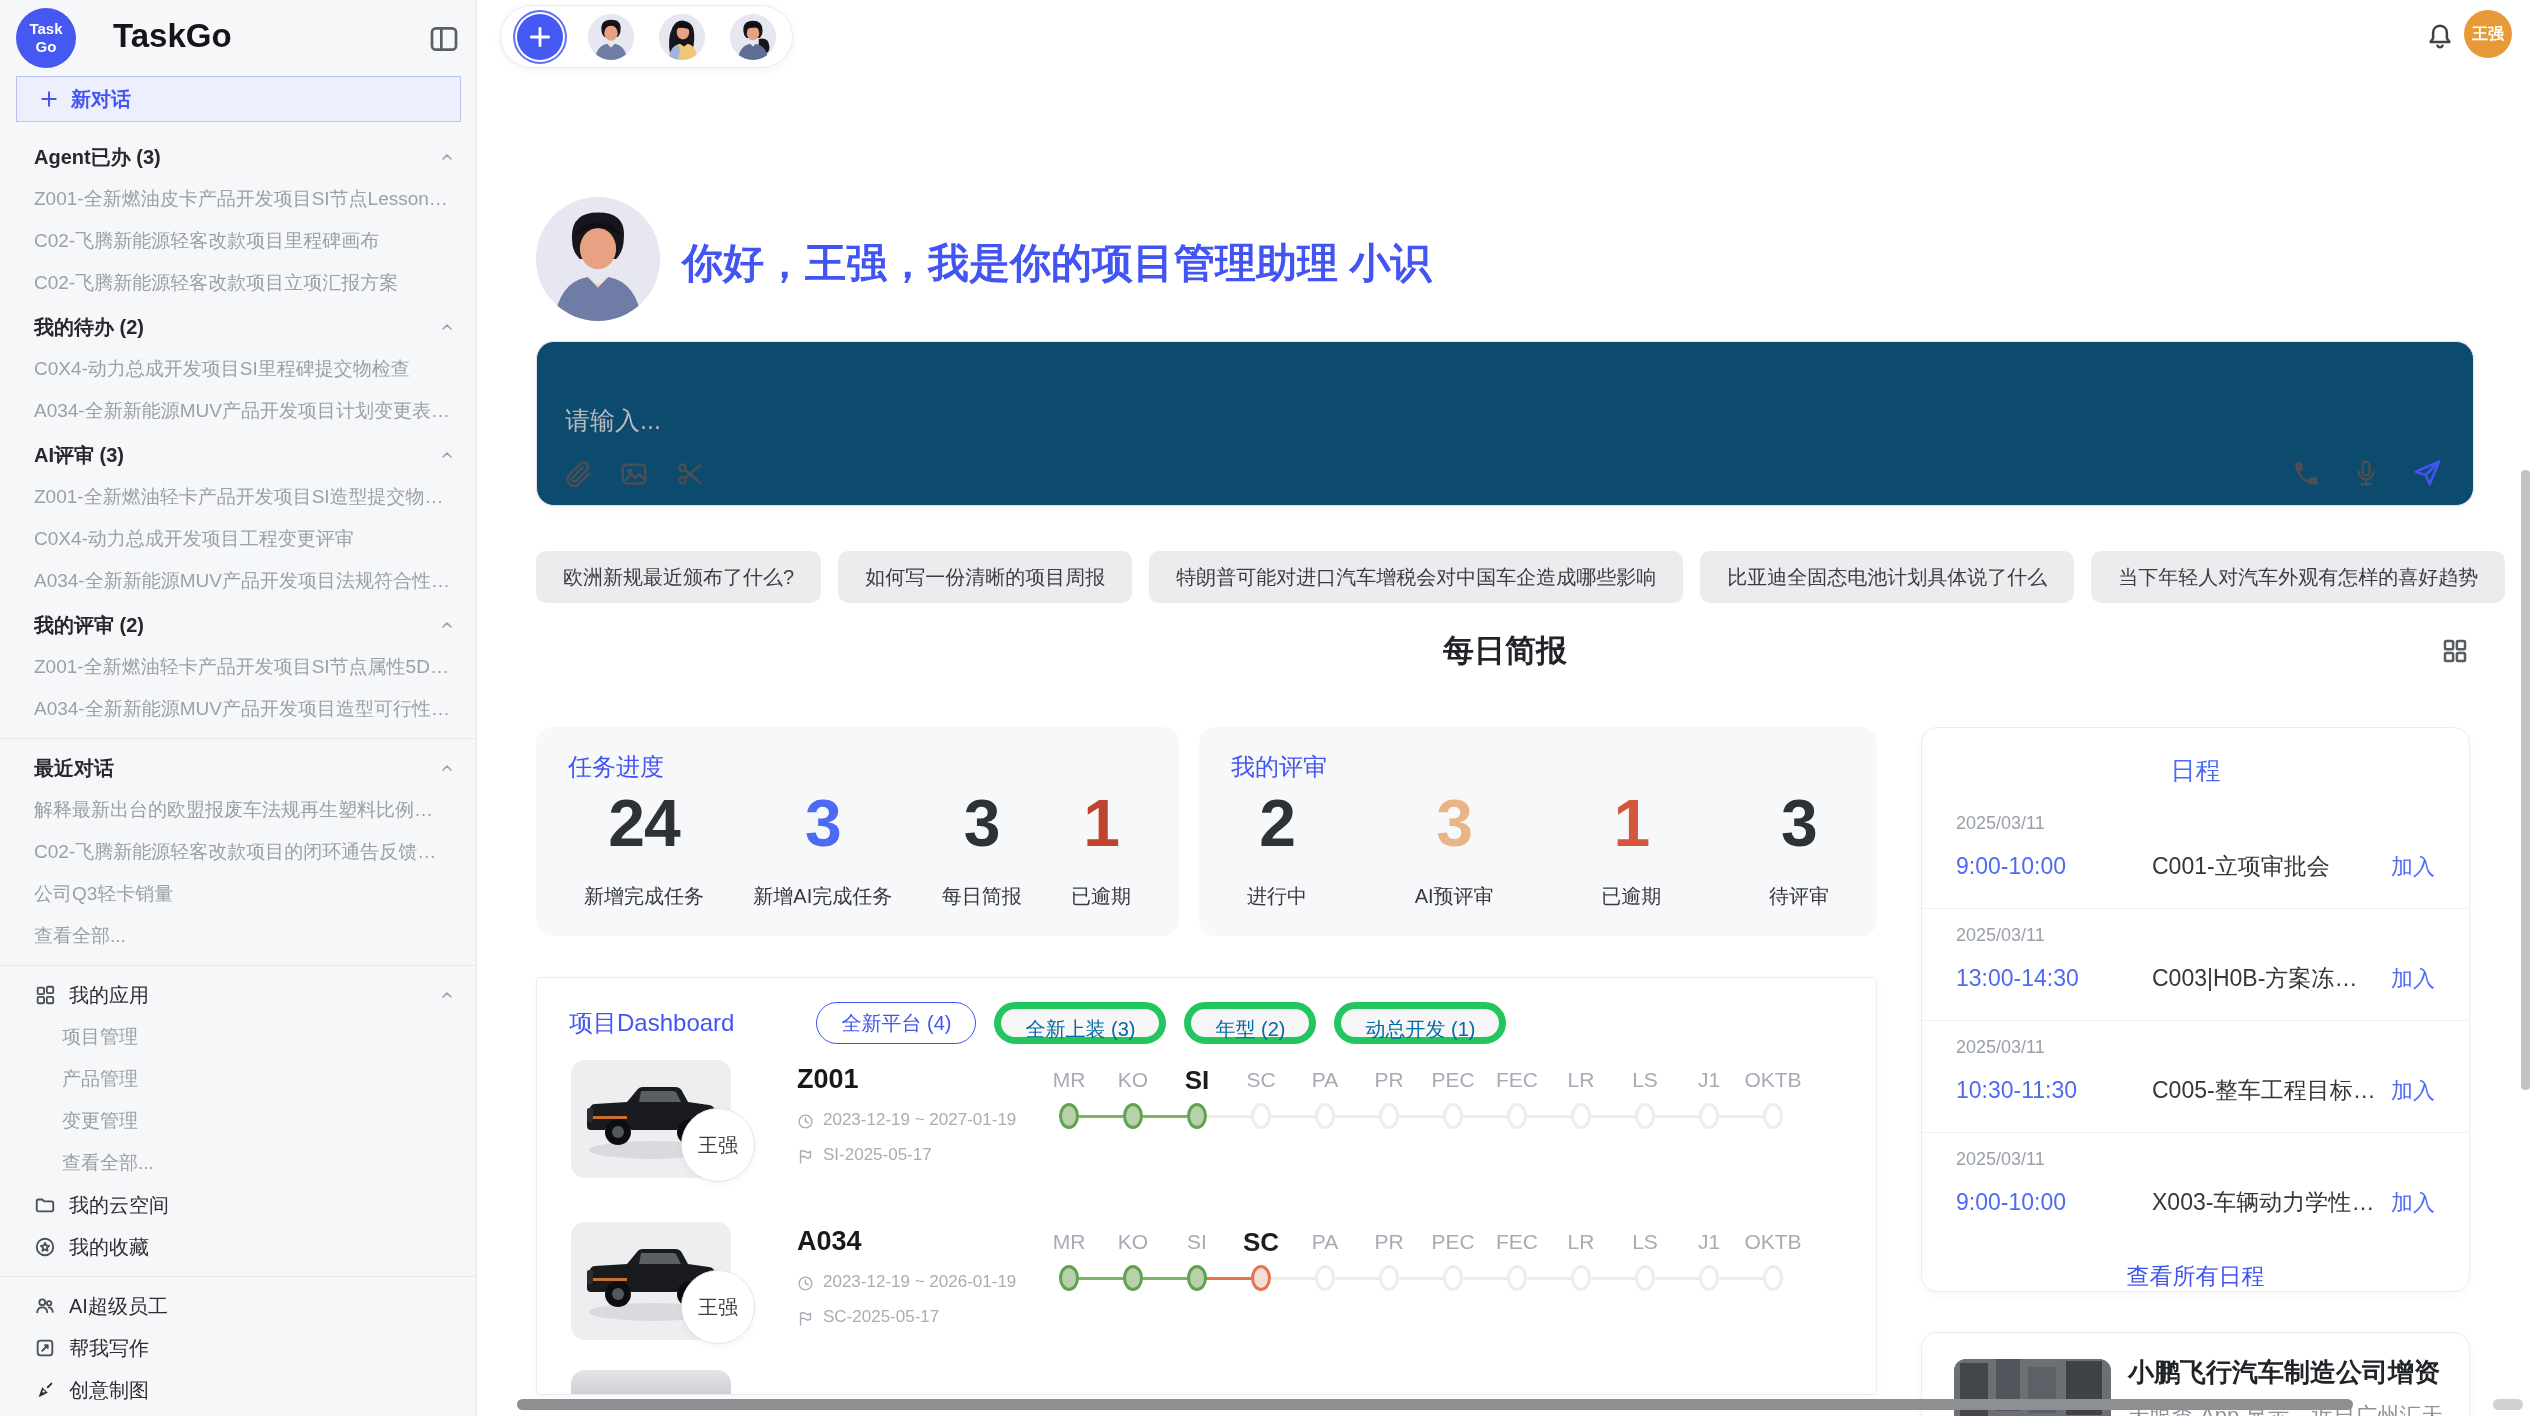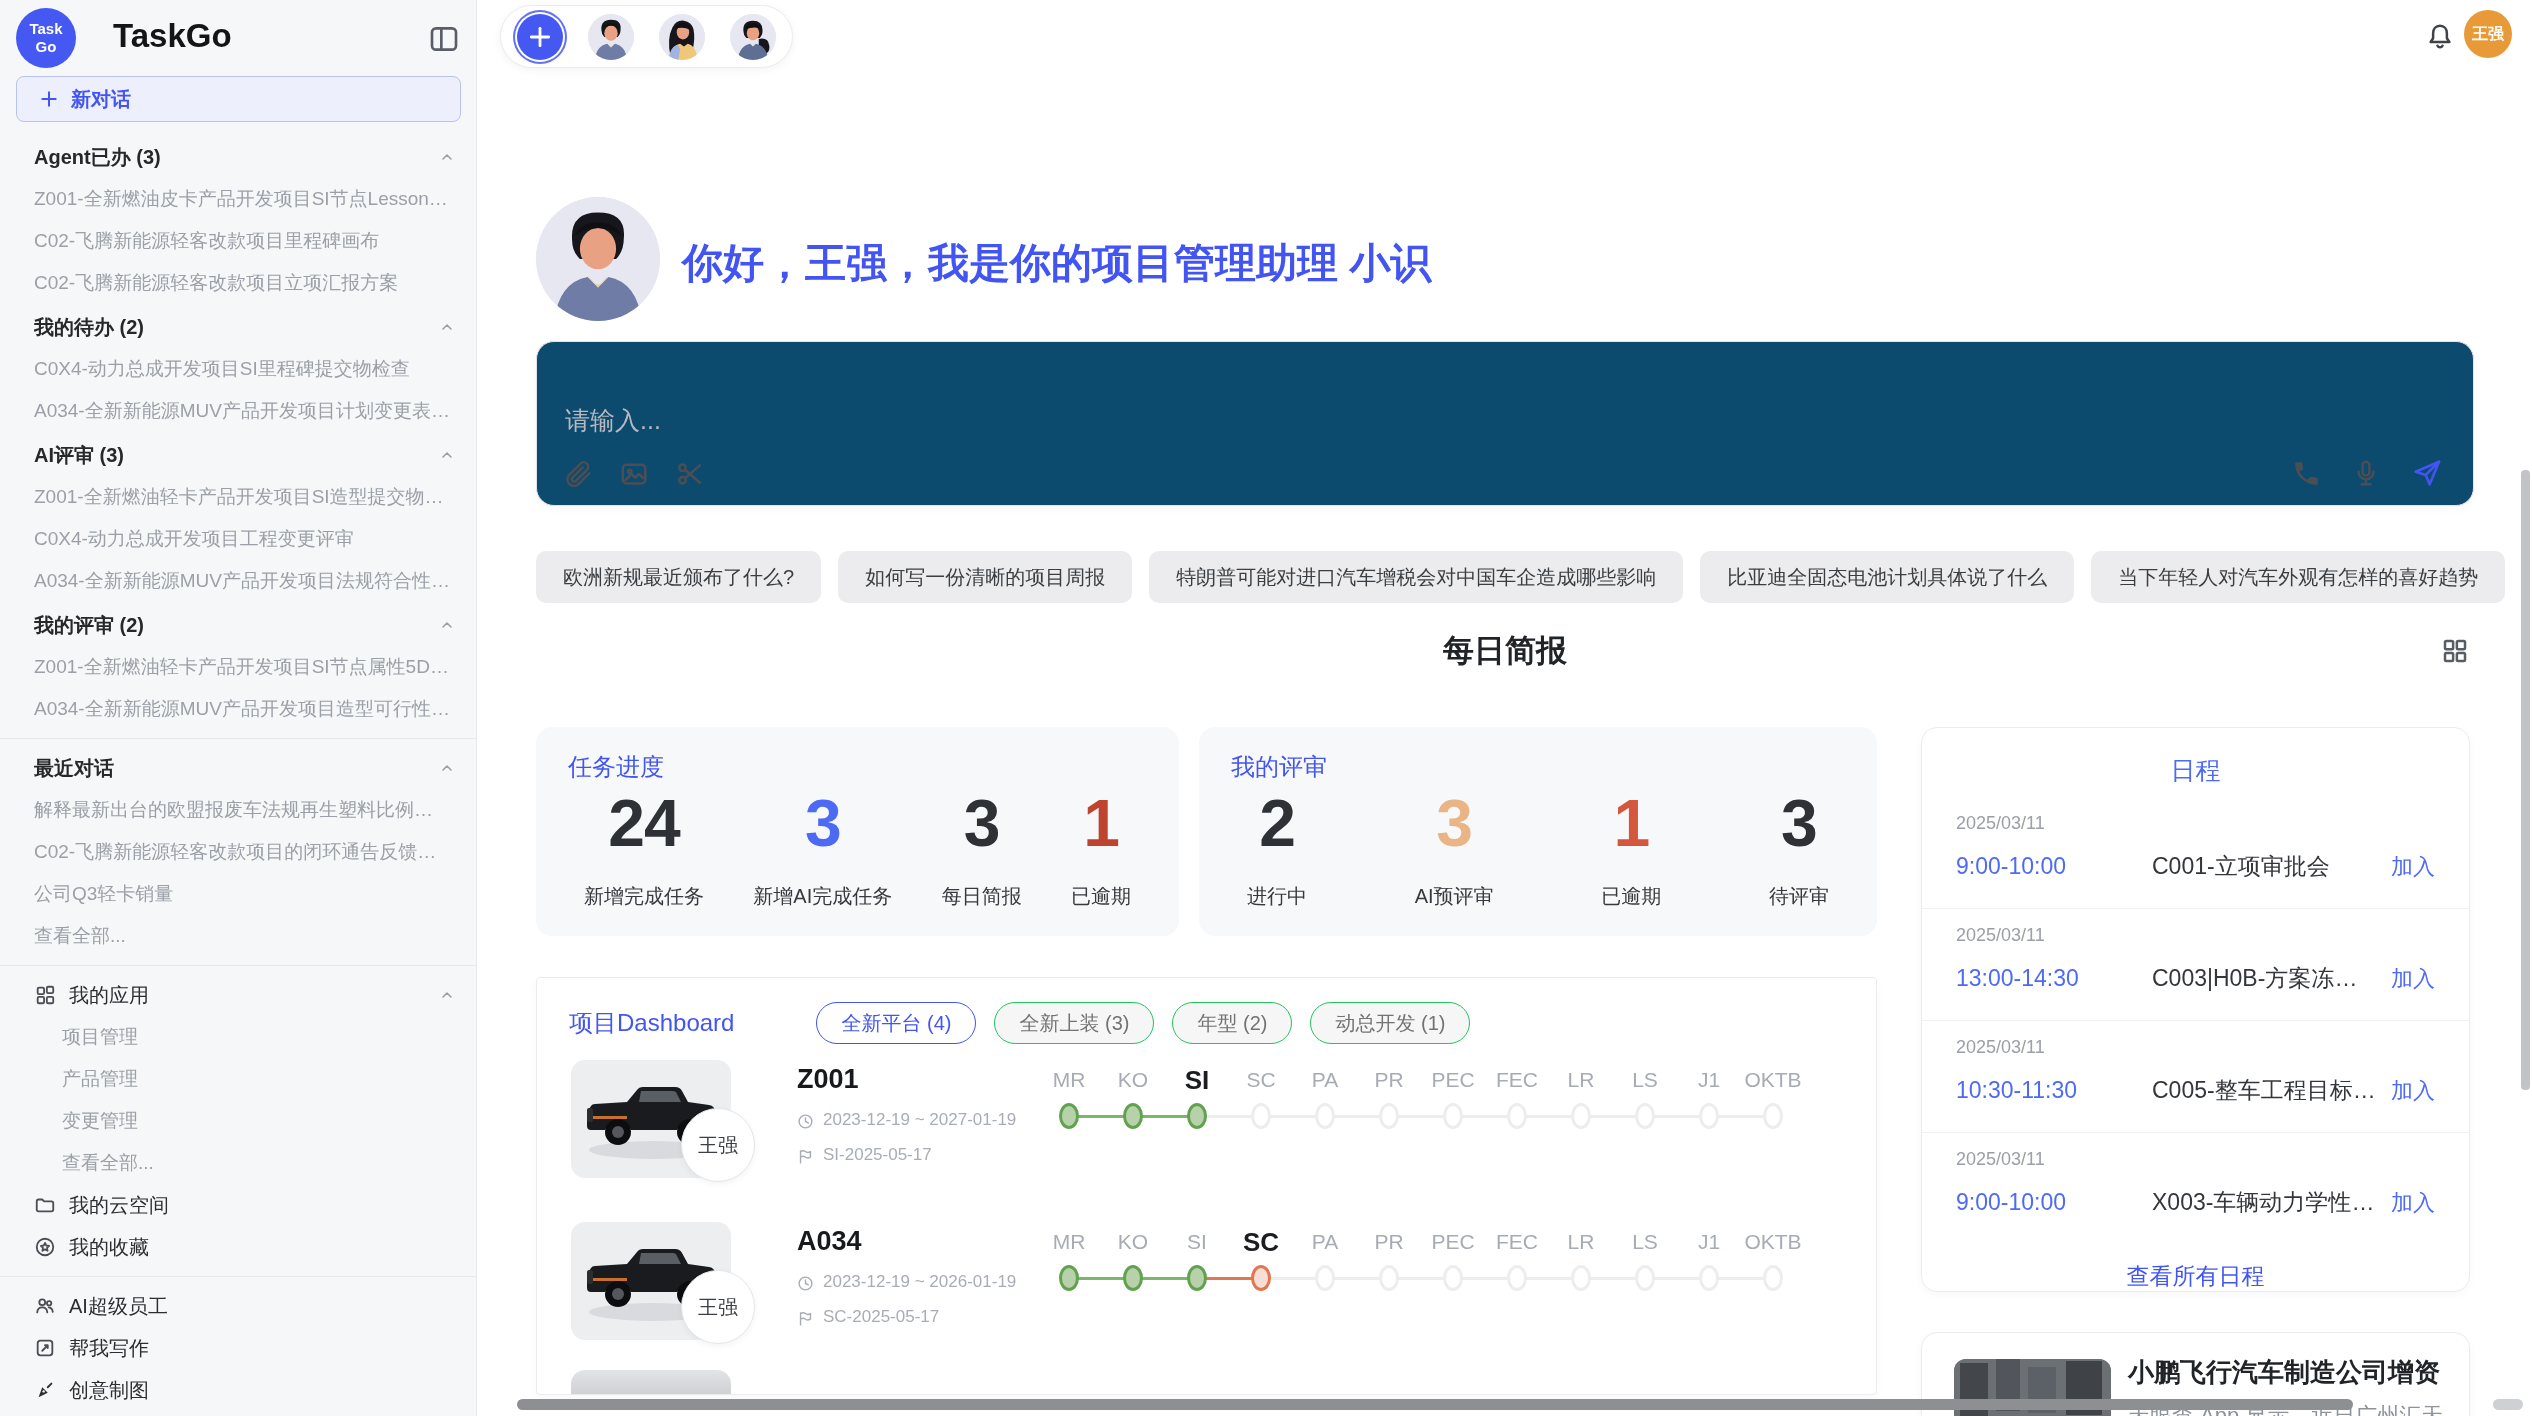--- a/index.html
+++ b/index.html
@@ -14,7 +14,7 @@
     display:flex; flex-direction:column; justify-content:center; line-height:18px; }
   .app-title { position:absolute; left:113px; top:17px; font-size:33px; font-weight:700; color:#141518; }
   .panel-toggle { position:absolute; left:428px; top:23px; width:32px; height:32px; cursor:pointer; }
-  .new-chat { position:absolute; left:16px; top:76px; width:445px; height:46px; border-radius:8px;
+  .new-chat { position:absolute; left:16px; top:76px; width:445px; height:46px; border-radius:0;
     background:#edeffc; border:1px solid #b8c2f4; color:#4255f0; font-size:20px; font-weight:600;
     display:flex; align-items:center; padding-left:22px; gap:12px; cursor:pointer; }
   .snav { position:absolute; left:0; top:134px; width:477px; }

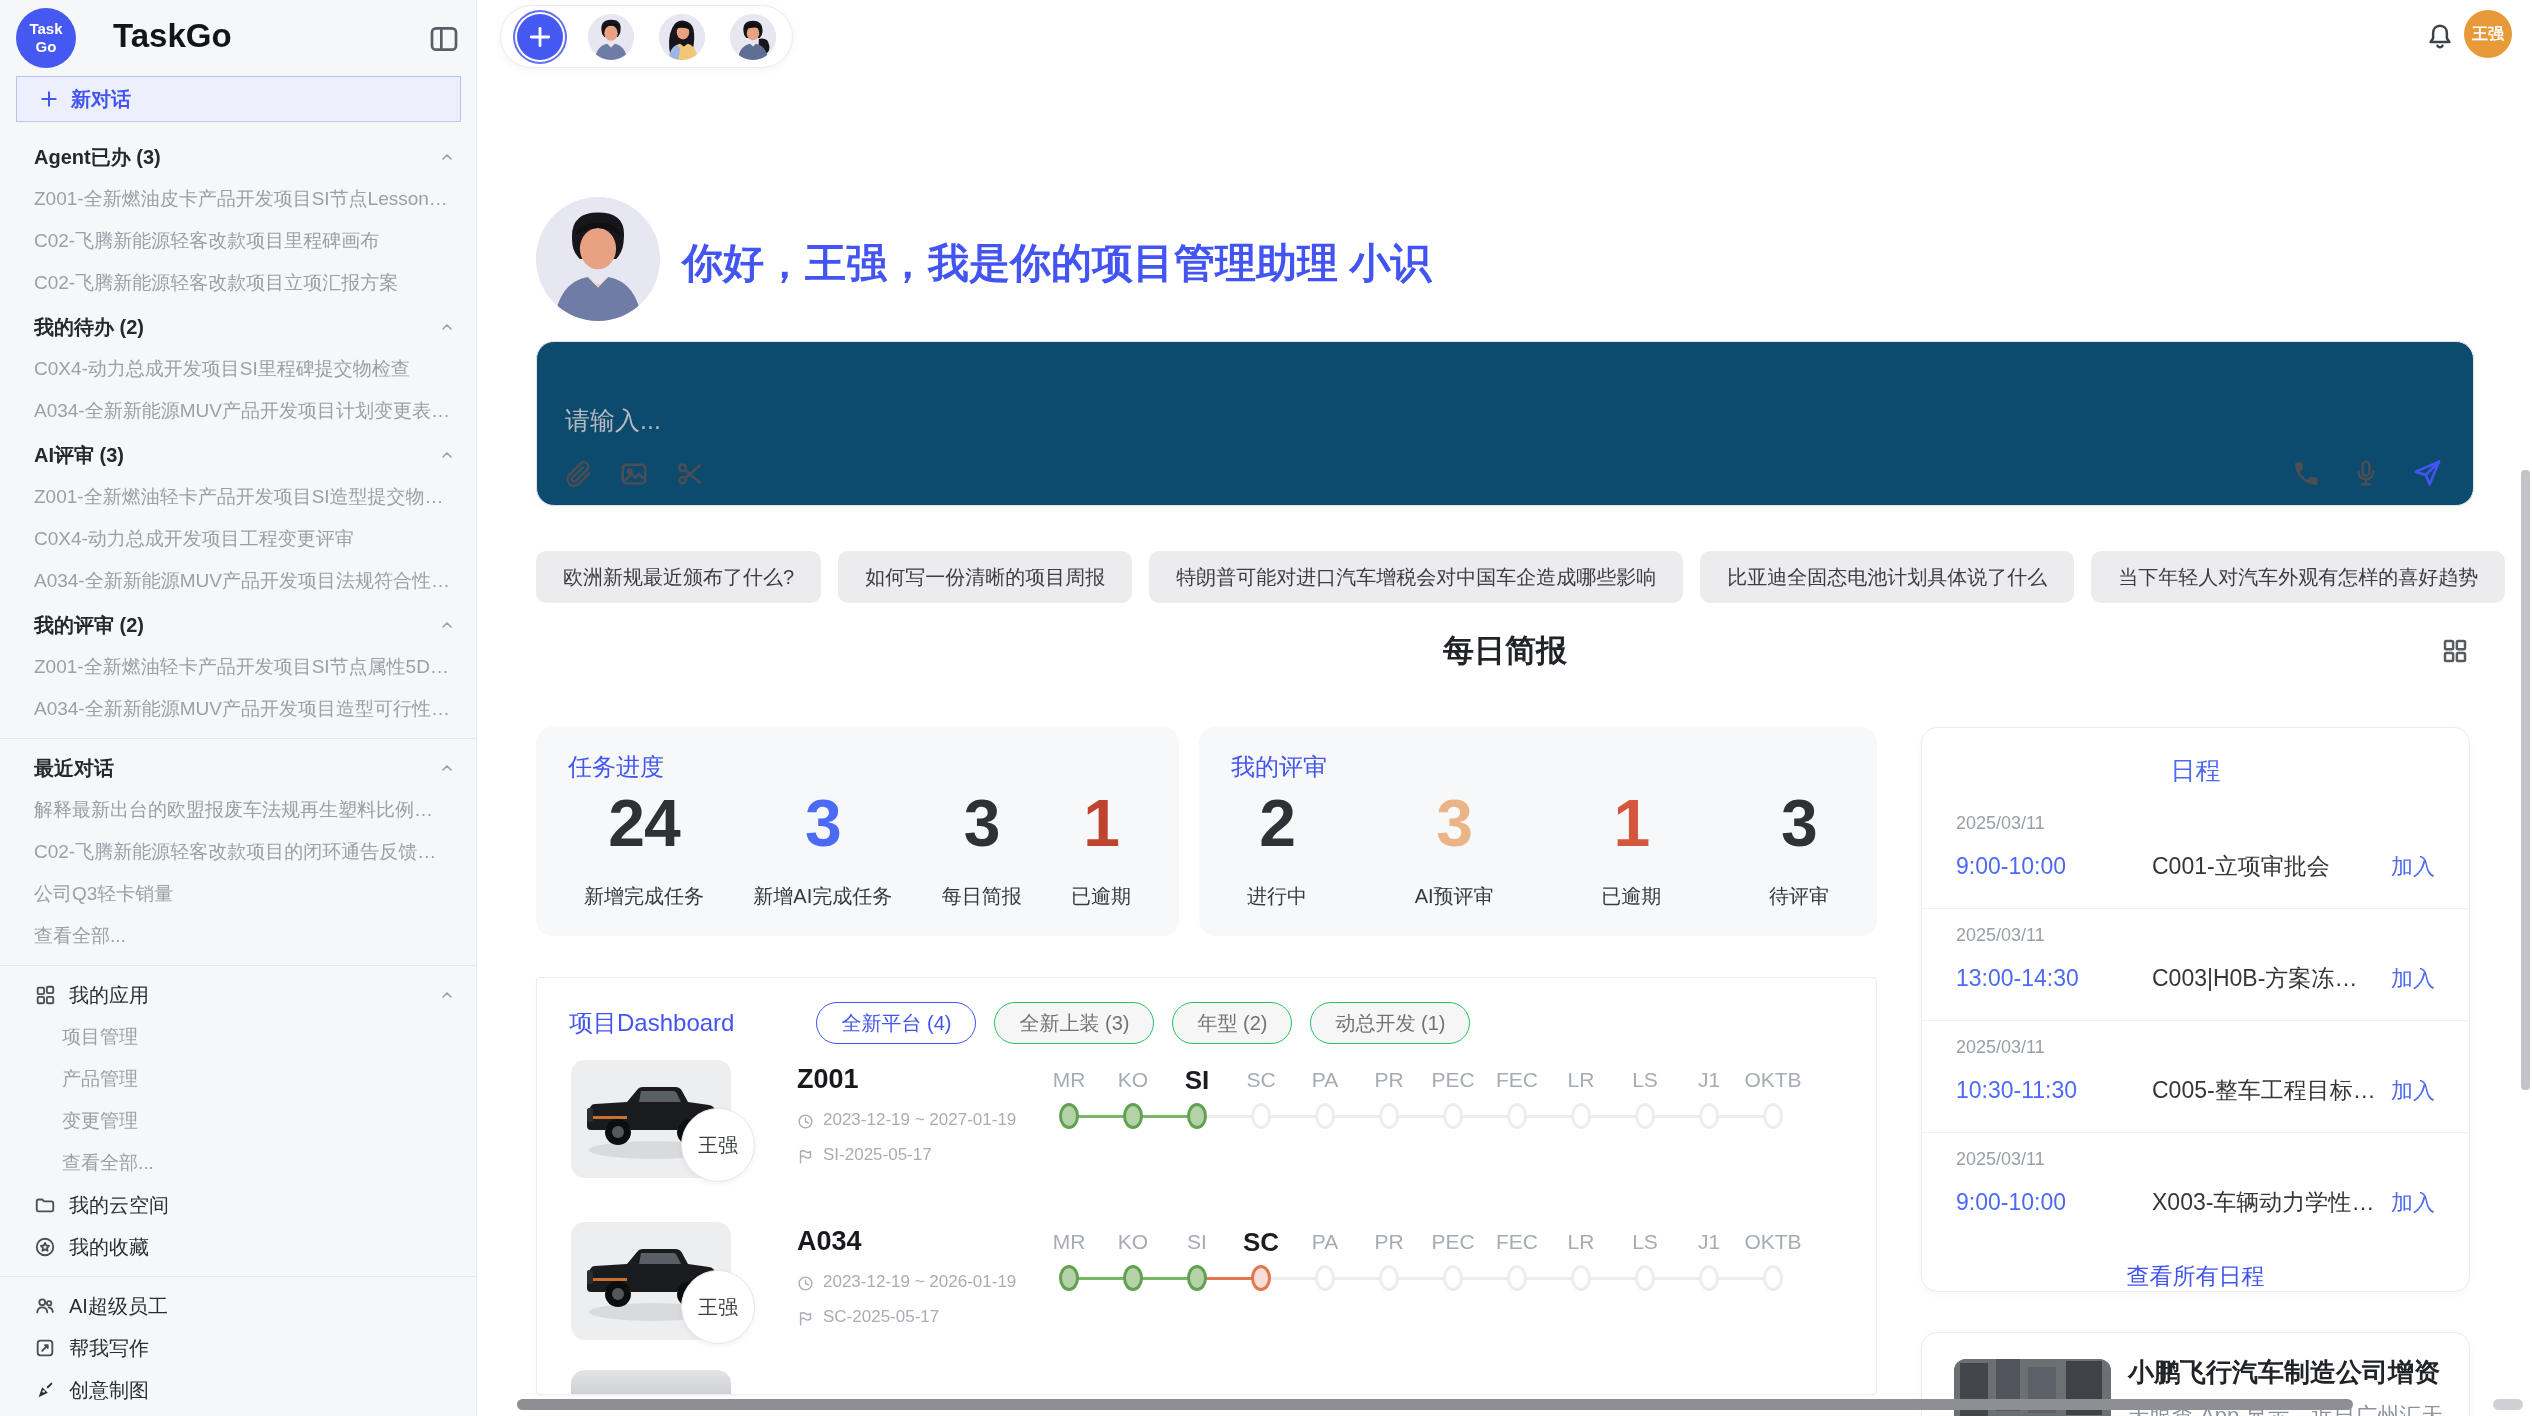--- a/index.html
+++ b/index.html
@@ -84,7 +84,7 @@
   .dash-title { font-size:24px; color:#4255f0; font-weight:500; margin-right:64px; }
   .fpill { height:42px; line-height:40px; padding:0 24px; border-radius:21px; font-size:20px; cursor:pointer; }
   .fpill.active { border:1.5px solid #4255f0; color:#4255f0; background:#fff; font-weight:500; }
-  .fpill.idle { border:1px solid #22c55e; color:#737373; background:#f6f6f7; }
+  .fpill.idle { border:7px solid #22c55e; color:#0369a1; background:#f6f6f7; }
 
   .proj-row { position:relative; height:150px; margin-top:12px; display:flex; padding-left:34px; cursor:pointer; }
   .car-wrap { position:relative; width:160px; height:118px; border-radius:14px; overflow:hidden; flex:0 0 160px; }

